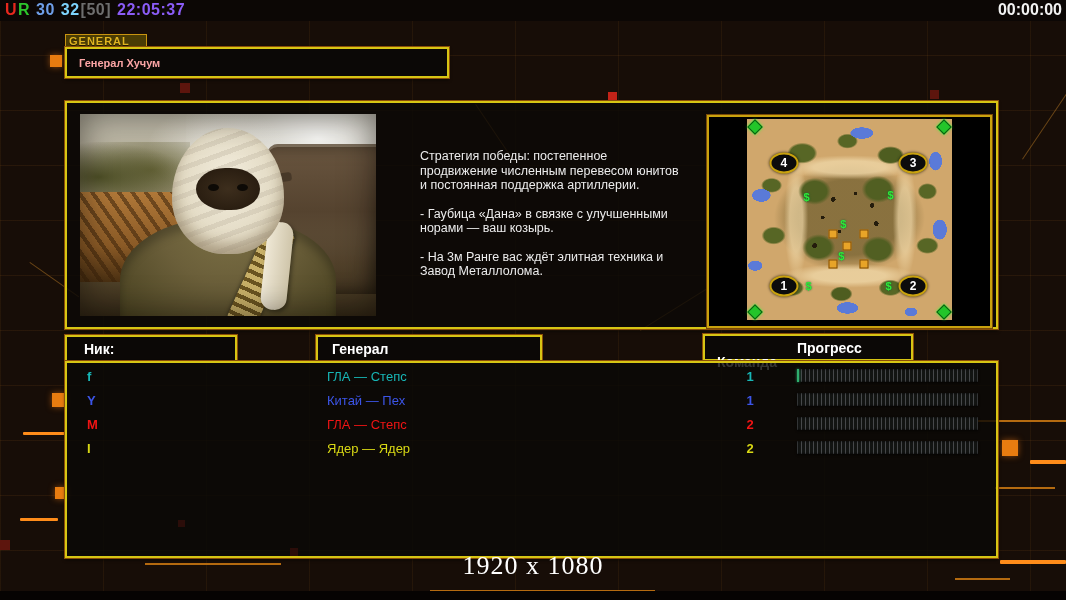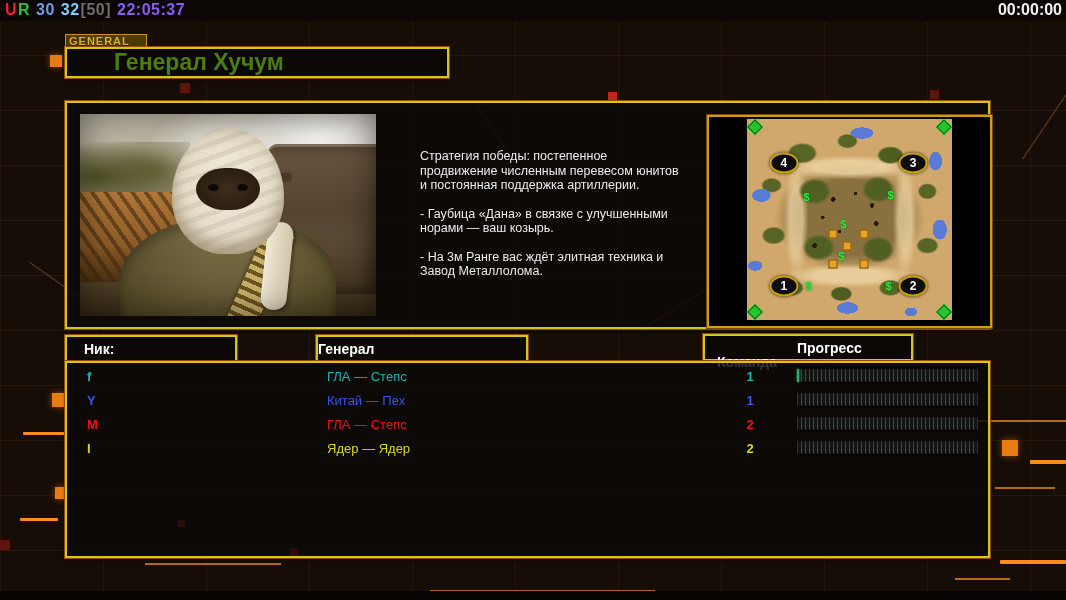--- a/index.html
+++ b/index.html
@@ -49,7 +49,7 @@
     position:absolute;left:65px;top:47px;width:368px;height:27px;
     display:flex;align-items:center;padding-left:12px;
   }
-  #title-box .t{color:#4d7c0f;font-size:23px;font-weight:bold;margin-left:35px;}
+  #title-box .t{color:#fca5a5;font-size:11px;font-weight:bold;}
 
   #main-panel{
     position:absolute;left:65px;top:101px;width:921px;height:224px;

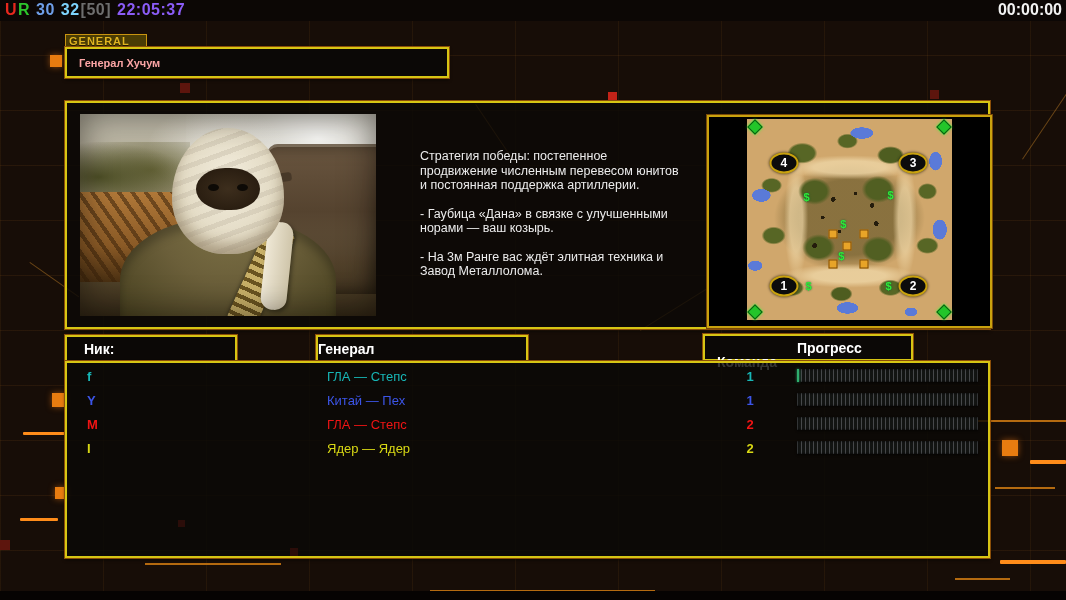--- a/index.html
+++ b/index.html
@@ -44,6 +44,7 @@
     background:#0b0806;
     border:2px solid #d7c514;
     box-shadow:0 0 0 1px #8a4e08, 0 2px 3px rgba(0,0,0,.6);
+    padding-left:8px;
   }
   #title-box{
     position:absolute;left:65px;top:47px;width:368px;height:27px;

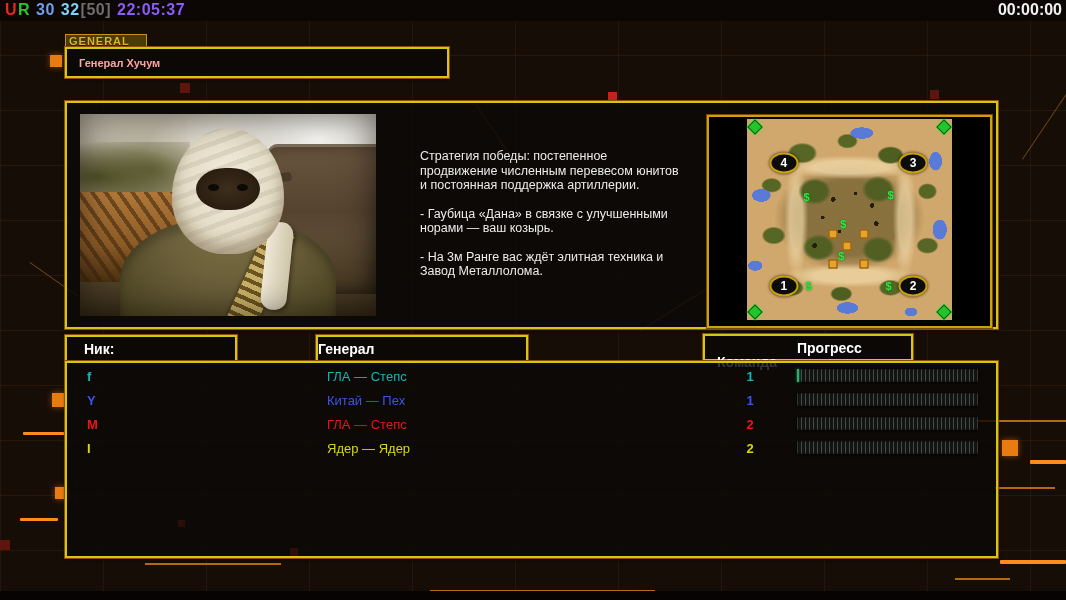--- a/index.html
+++ b/index.html
@@ -184,7 +184,7 @@
     display:flex;align-items:center;color:#fff;font-size:14px;font-weight:bold;
   }
   #hdr-nick{left:65px;top:335px;width:151px;padding-left:17px;}
-  #hdr-general{left:316px;top:335px;width:208px;}
+  #hdr-general{left:316px;top:335px;width:208px;padding-left:14px;}
   #hdr-team{left:703px;top:334px;width:206px;}
   #hdr-team .lbl1{margin-left:12px;margin-top:29px;}
   #hdr-team .lbl2{margin-left:20px;}

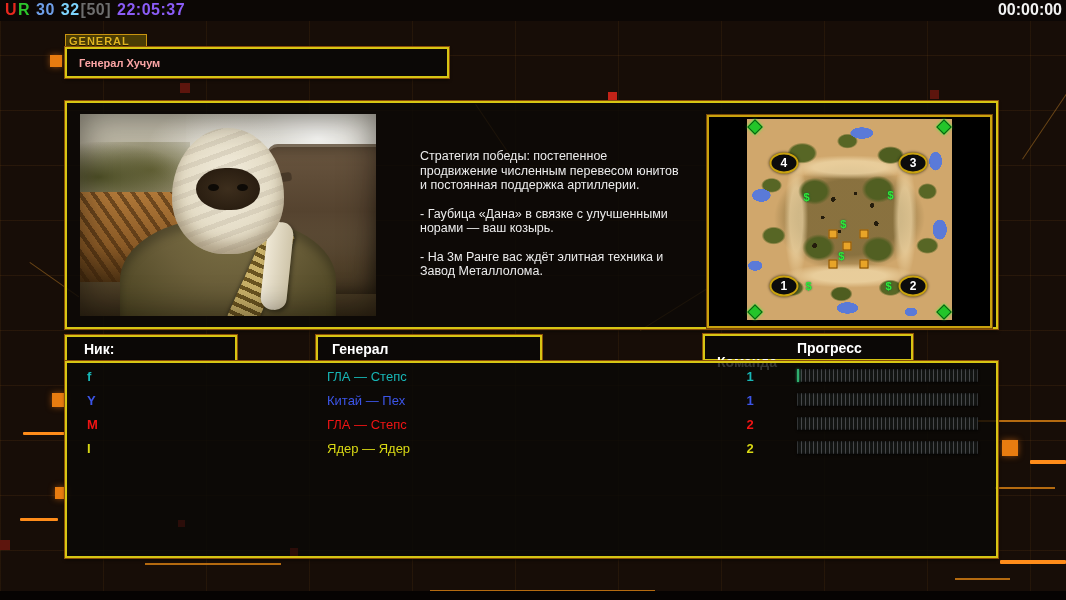--- a/index.html
+++ b/index.html
@@ -362,6 +362,7 @@
     </div>
   </div>
 
+  <div id="res-label">1920 x 1080</div>
 </div>
 
 </body></html>

